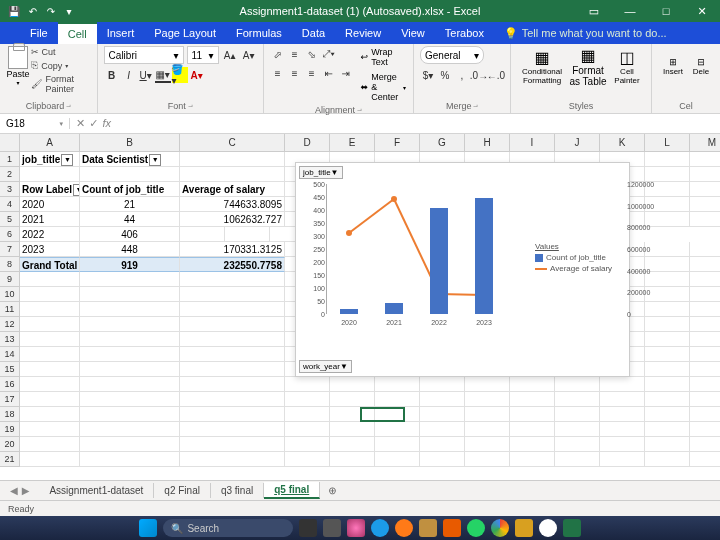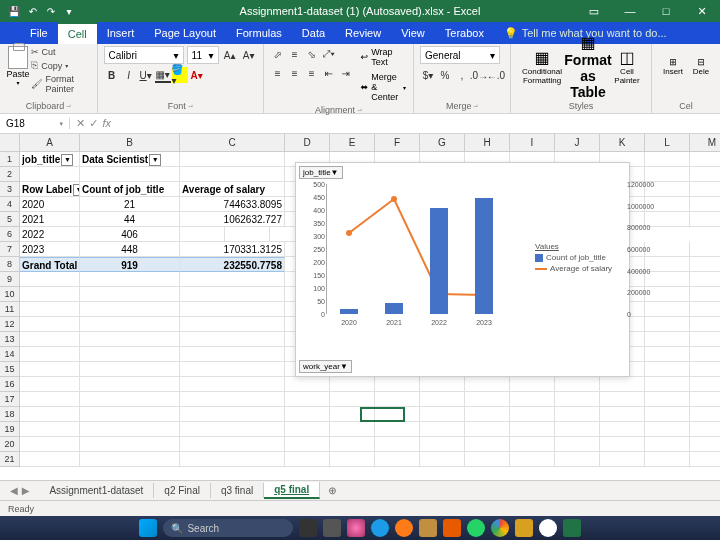--- a/index.html
+++ b/index.html
@@ -204,7 +204,7 @@
   </div>
 
   <div class="group">
-    <div class="combo" style="width:80px;">
+    <div class="combo" style="width:64px;border-radius:8px;">
         <span>General</span>
         <span>▾</span>
       </div>

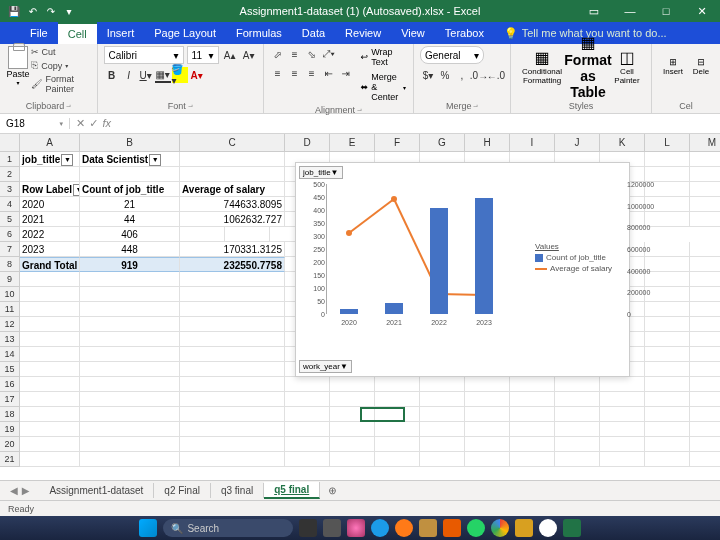--- a/index.html
+++ b/index.html
@@ -230,7 +230,7 @@
           </div>
         <div class="clip-big" style="width:42px;">
             <span style="font-size:16px;">▦</span>
-            <span style="font-size:14px;text-align:center;font-weight:bold;">Format as Table</span>
+            <span style="font-size:10px;text-align:center;">Format as Table</span>
           </div>
         <div class="clip-big" style="width:36px;">
             <span style="font-size:16px;">◫</span>

